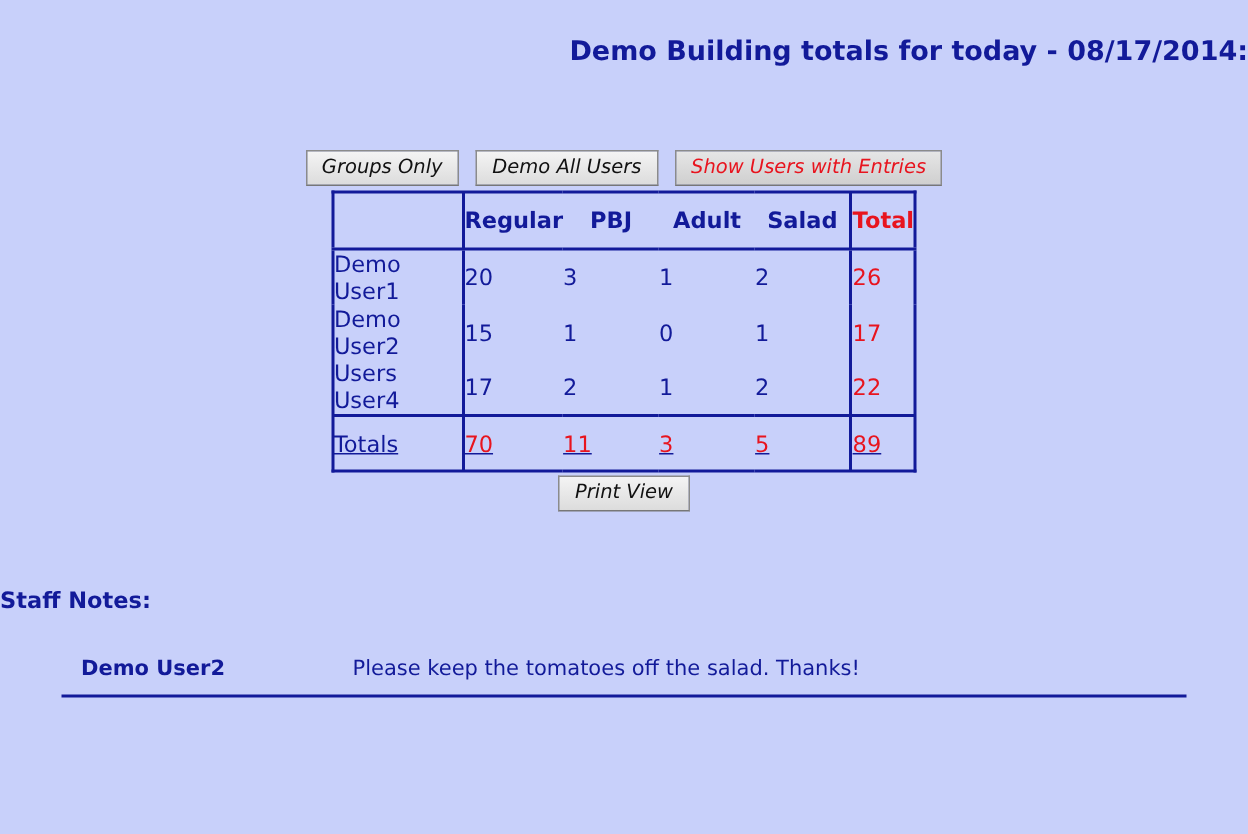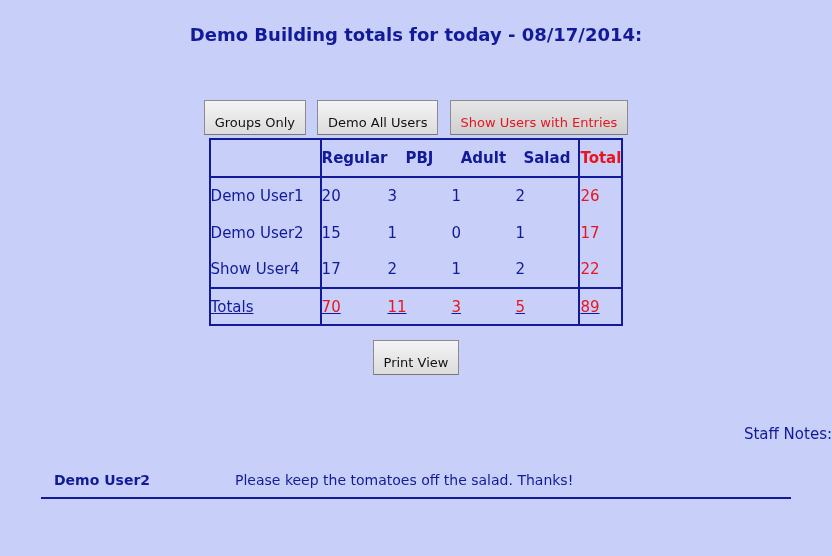--- a/index.html
+++ b/index.html
@@ -20,7 +20,7 @@
   }
   .page-title{
     margin:24px 0 0 0;
-    text-align:center;
+    text-align:right;
     font-size:18px;
     font-weight:bold;
     color:var(--navy);

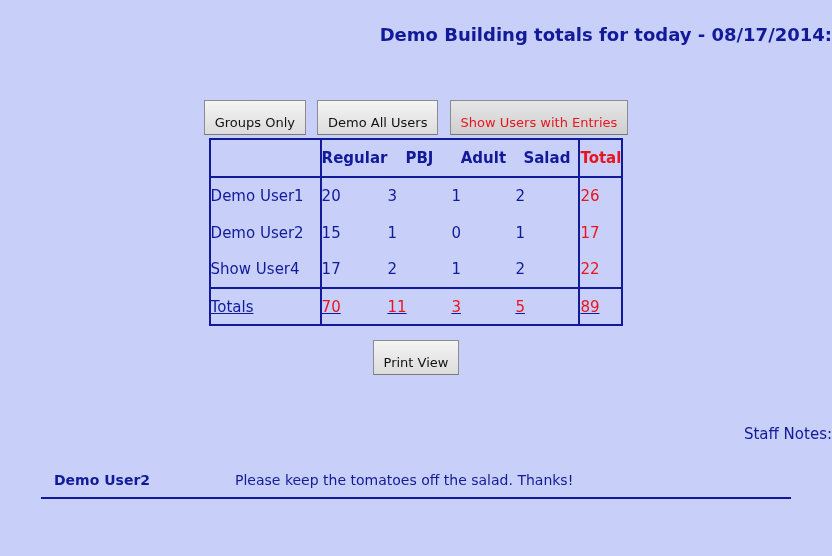--- a/index.html
+++ b/index.html
@@ -37,10 +37,11 @@
     background:linear-gradient(#f4f4f4,#dcdcdc);
     border:1px solid var(--btn-border);
     border-bottom-color:#777;
-    padding:14px 10px 4px 10px;
+    padding:3px 10px 4px 10px;
     margin:0 3px;
     cursor:pointer;
     line-height:15px;
+    font-style:italic;
   }
   .btn.active{
     color:var(--red);

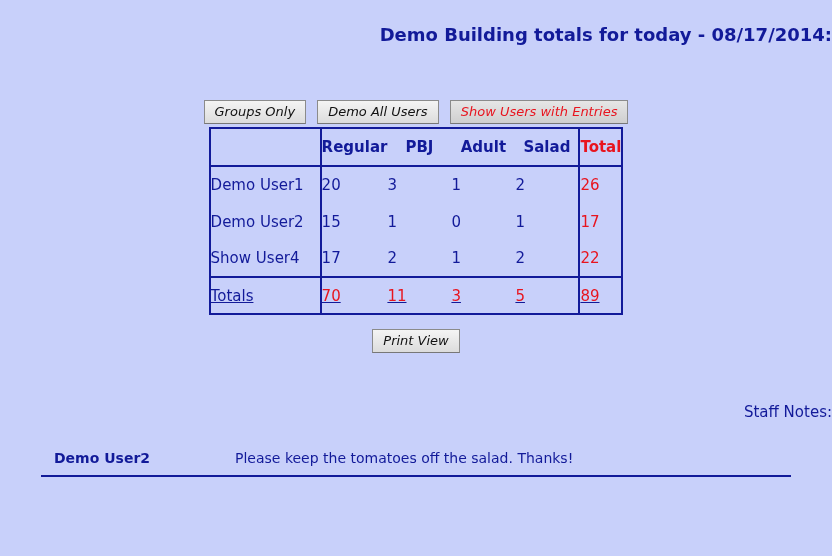--- a/index.html
+++ b/index.html
@@ -66,7 +66,7 @@
   table.totals tfoot tr{border-top:2px solid var(--navy);text-decoration:underline;}
   table.totals tbody td{height:37px;}
   table.totals tfoot td{height:37px;}
-  .col-name{width:111px;border-right:2px solid var(--navy);}
+  .col-name{width:87px;border-right:2px solid var(--navy);}
   .col-num{width:64px;}
   .col-total{width:42px;border-left:2px solid var(--navy);}
   .red{color:var(--red);}

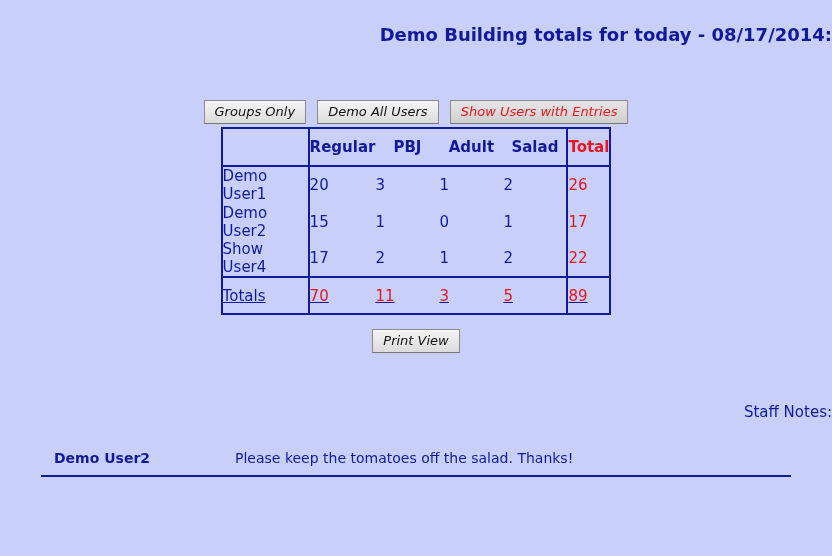--- a/index.html
+++ b/index.html
@@ -146,7 +146,7 @@
       <td class="col-total red">17</td>
     </tr>
     <tr>
-      <td class="col-name">Show User4</td>
+      <td class="col-name">Users User4</td>
       <td class="col-num">17</td>
       <td class="col-num">2</td>
       <td class="col-num">1</td>

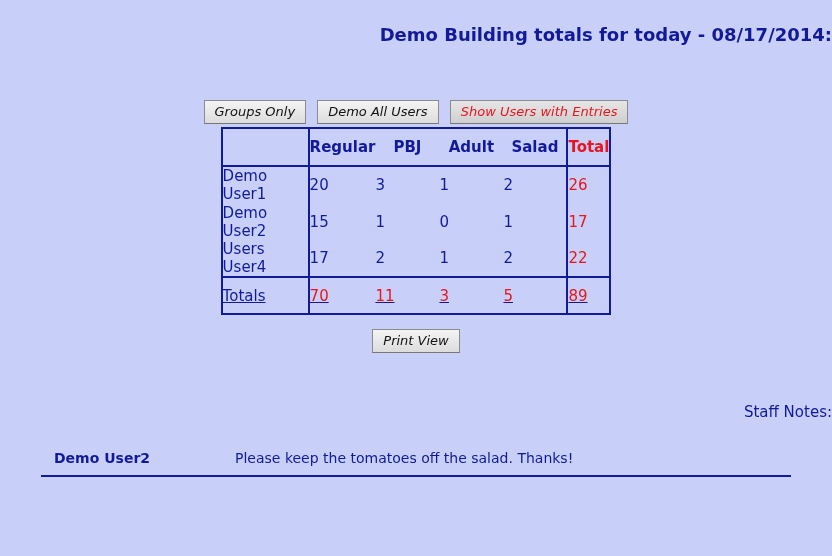--- a/index.html
+++ b/index.html
@@ -73,7 +73,7 @@
   .red-bold{color:var(--red);font-weight:bold;}
   .print-row{
     text-align:center;
-    margin-top:14px;
+    margin-top:2px;
   }
   .staff-heading{
     margin-top:50px;

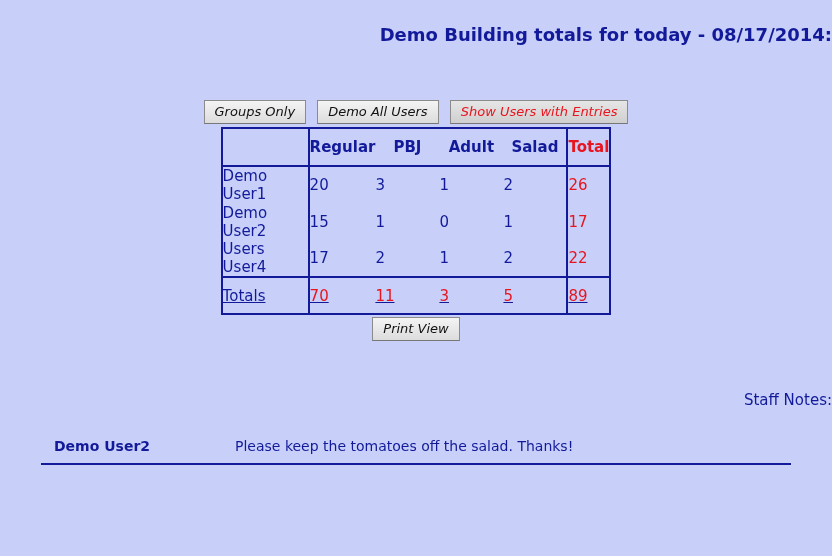--- a/index.html
+++ b/index.html
@@ -77,9 +77,9 @@
   }
   .staff-heading{
     margin-top:50px;
-    text-align:right;
+    text-align:left;
     font-size:15px;
-    font-weight:normal;
+    font-weight:bold;
     color:var(--navy);
   }
   .notes{

